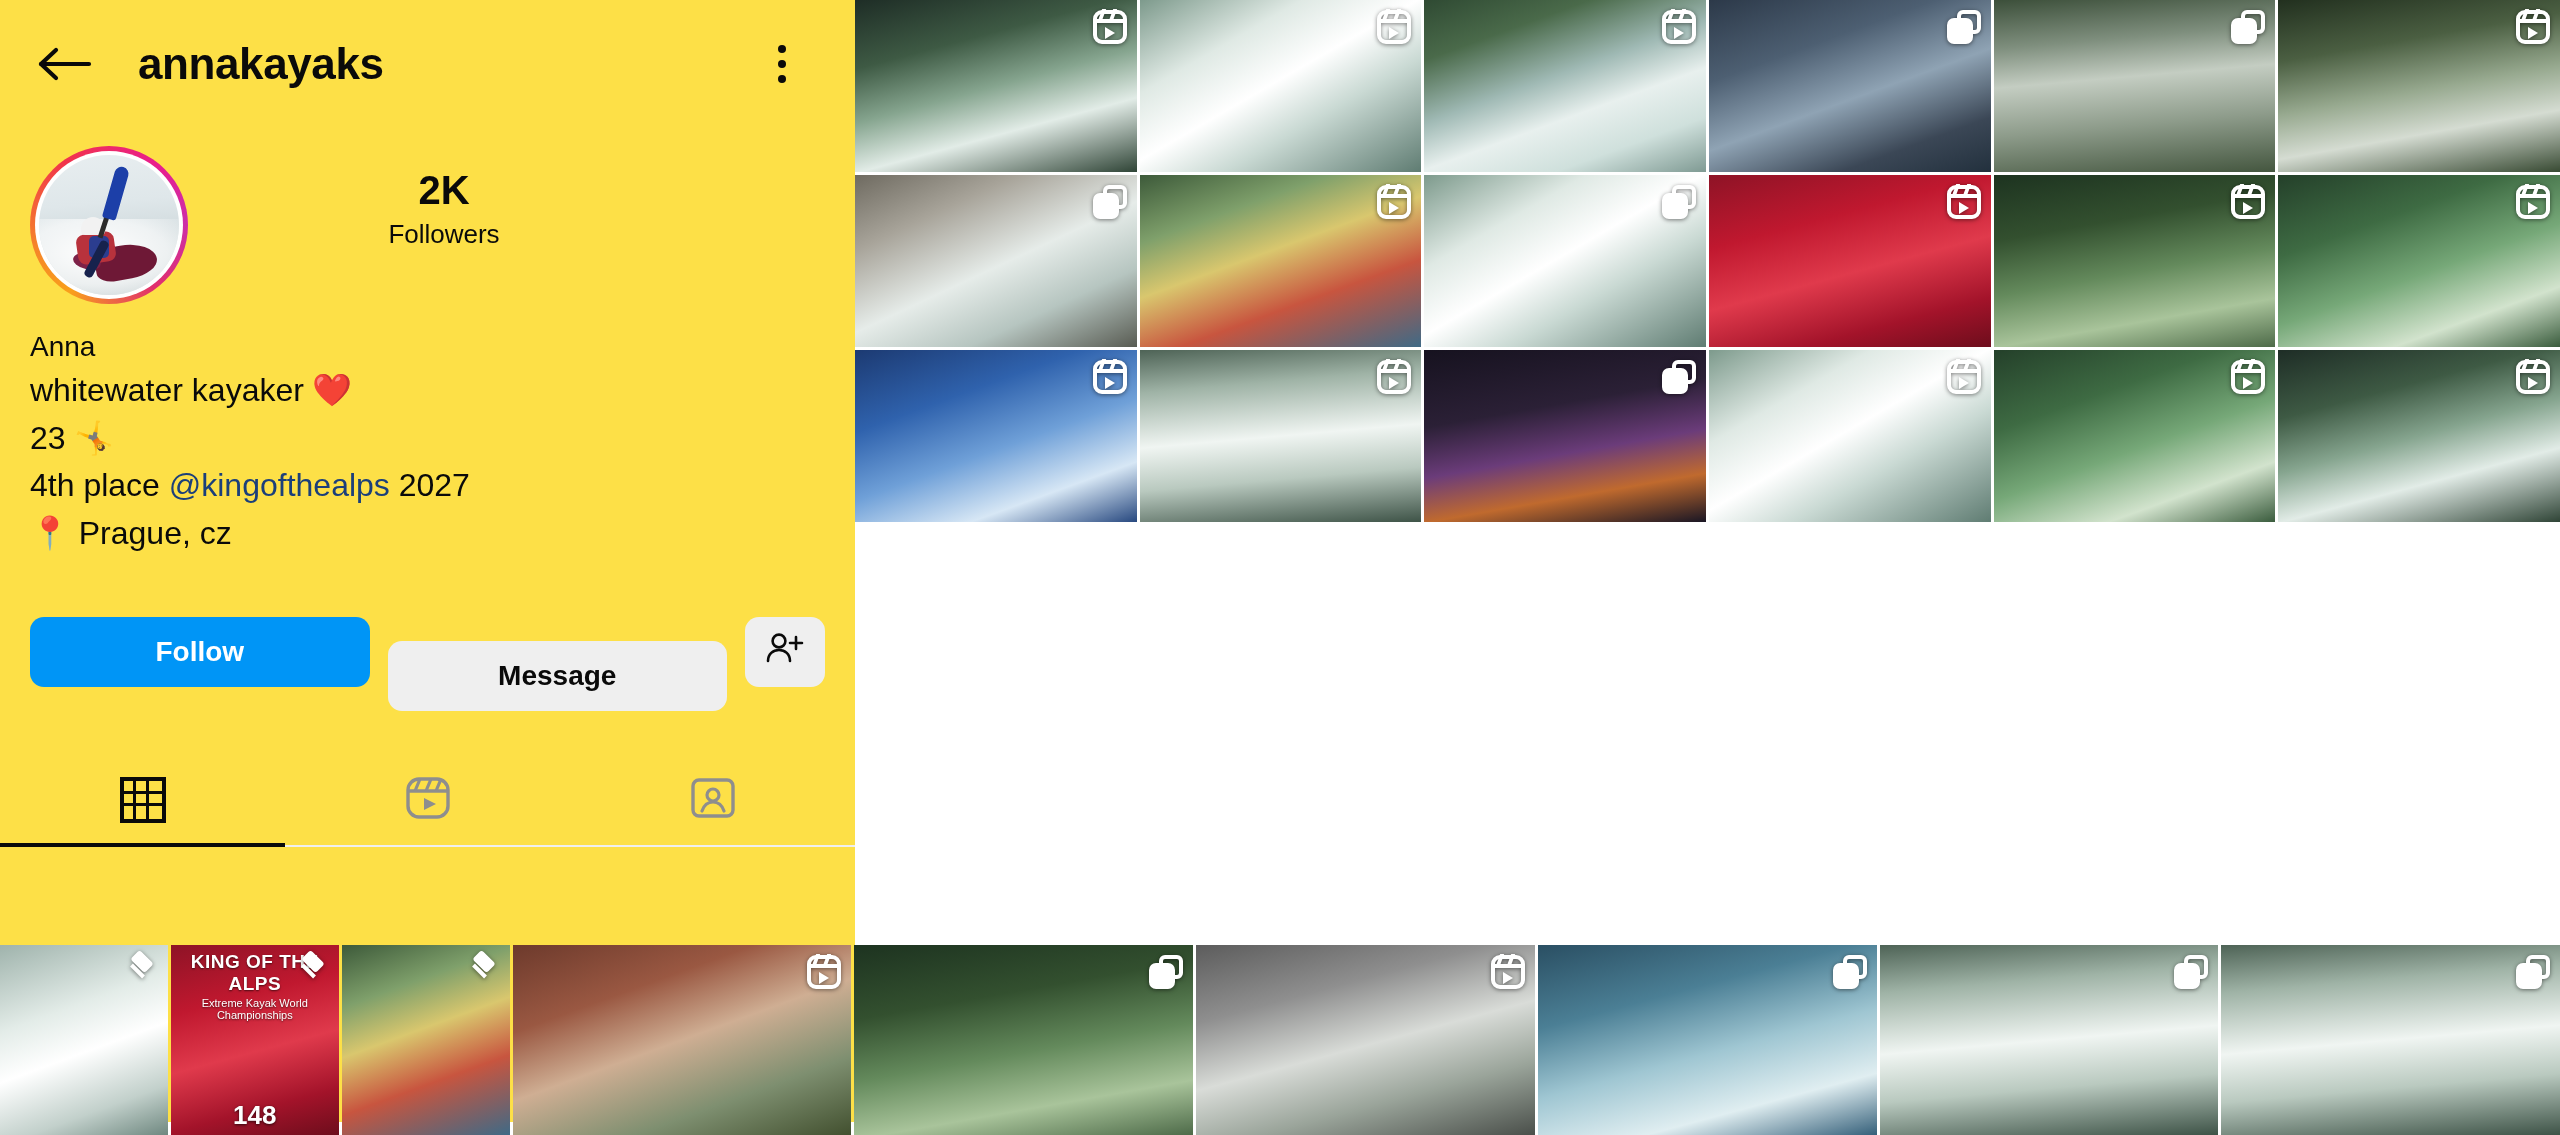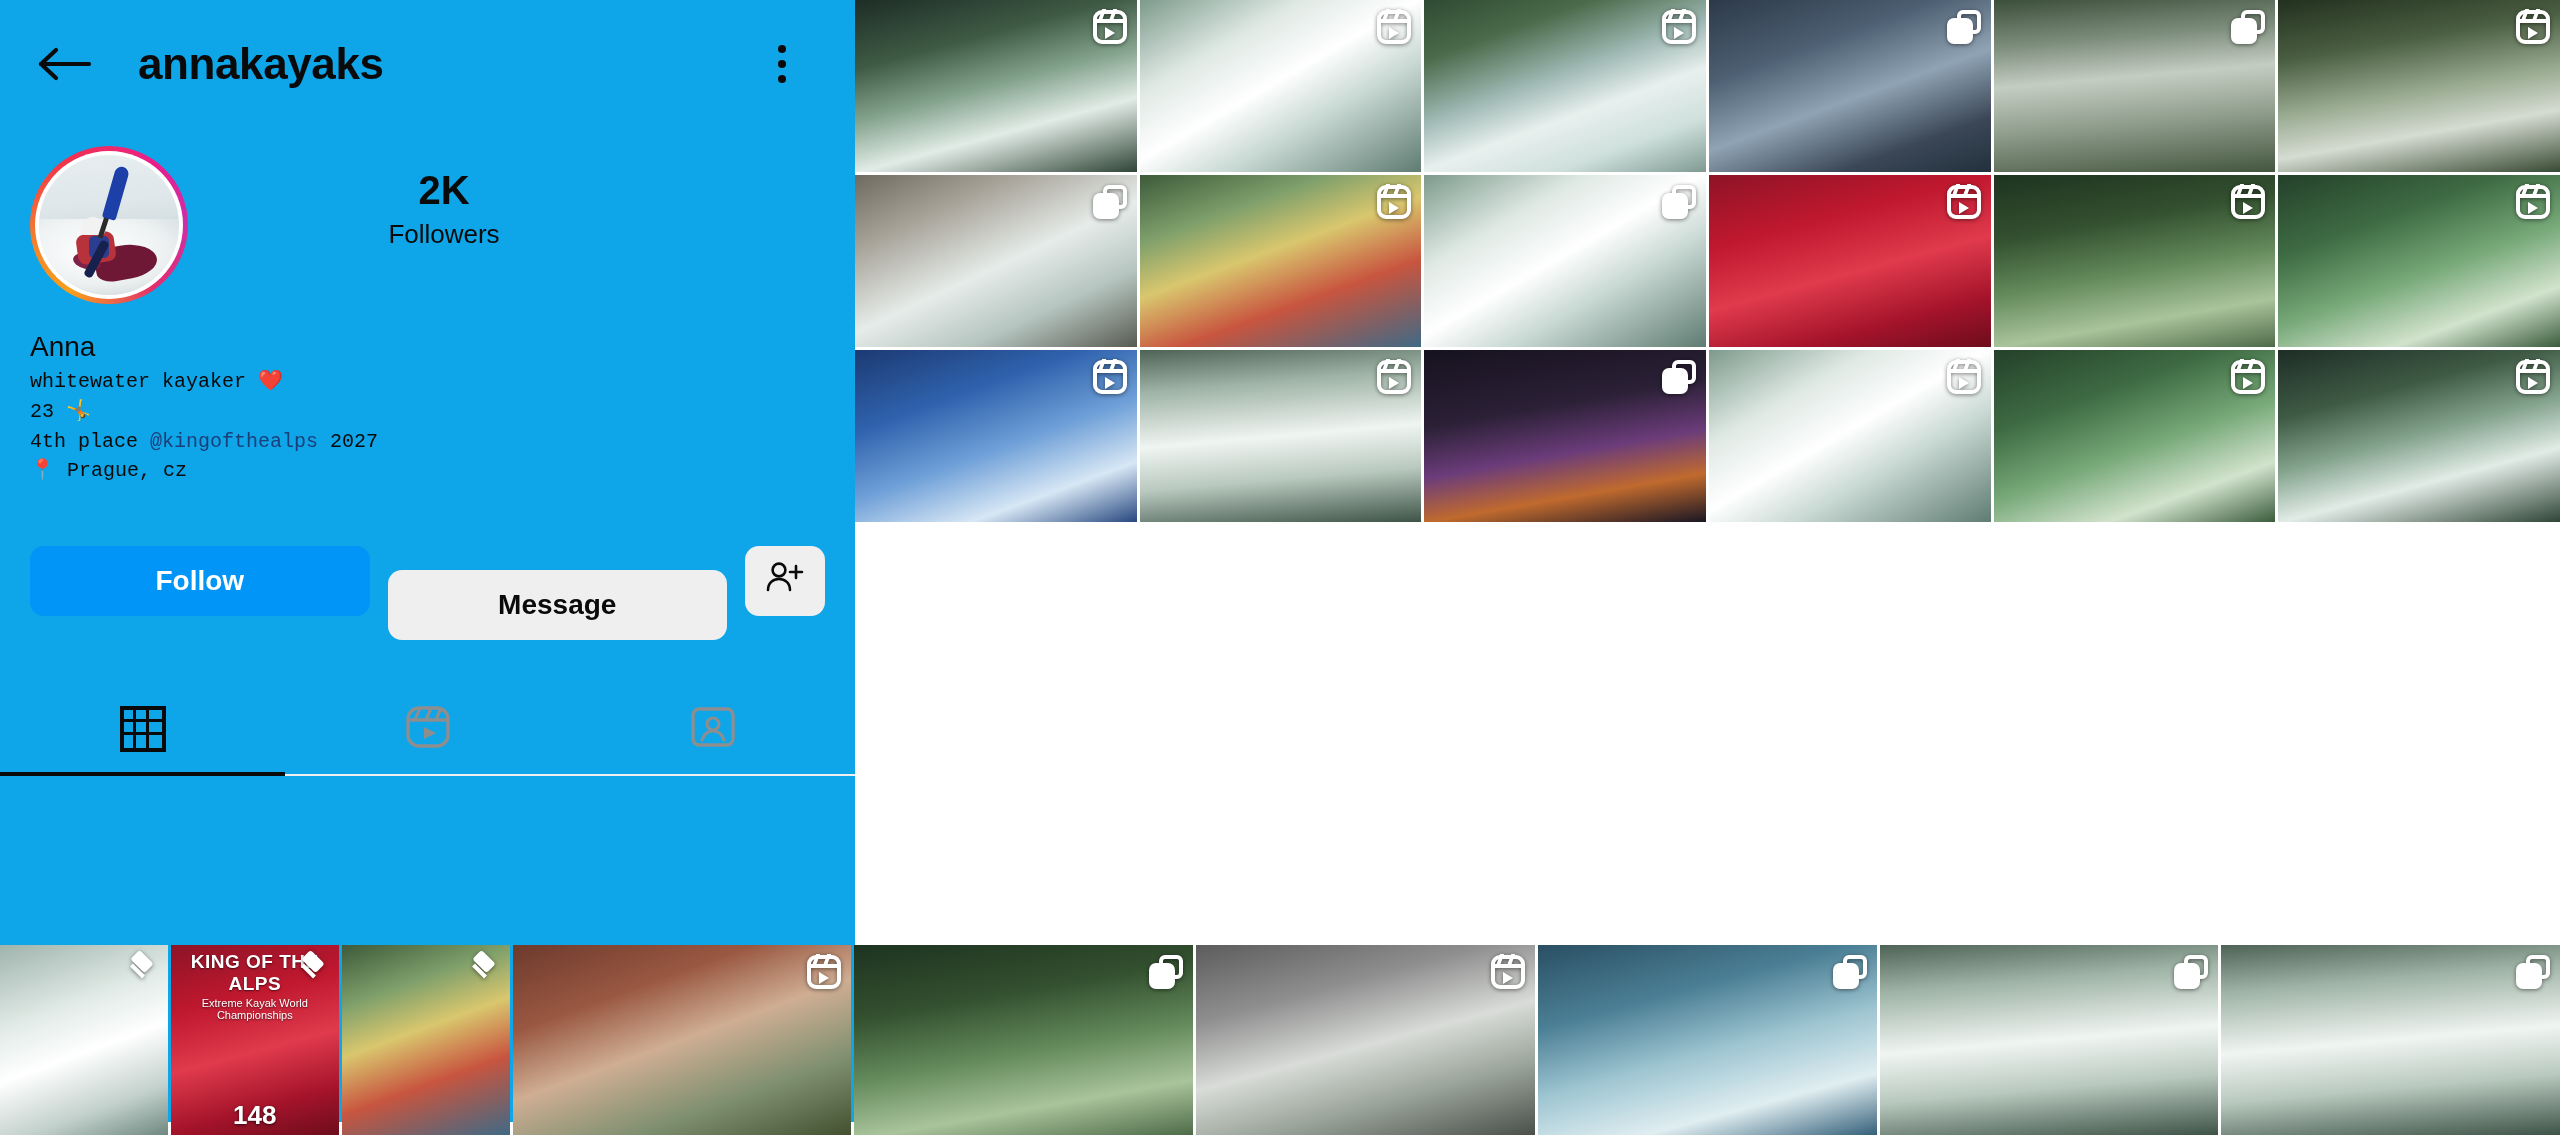--- a/index.html
+++ b/index.html
@@ -12,7 +12,7 @@
 
   
   .profile-pane {
-    width: 855px; height: 1122px; background: #0ea5e9;
+    width: 855px; height: 1122px; background: #fde047;
     position: relative; flex: 0 0 855px;
   }
   .topbar {

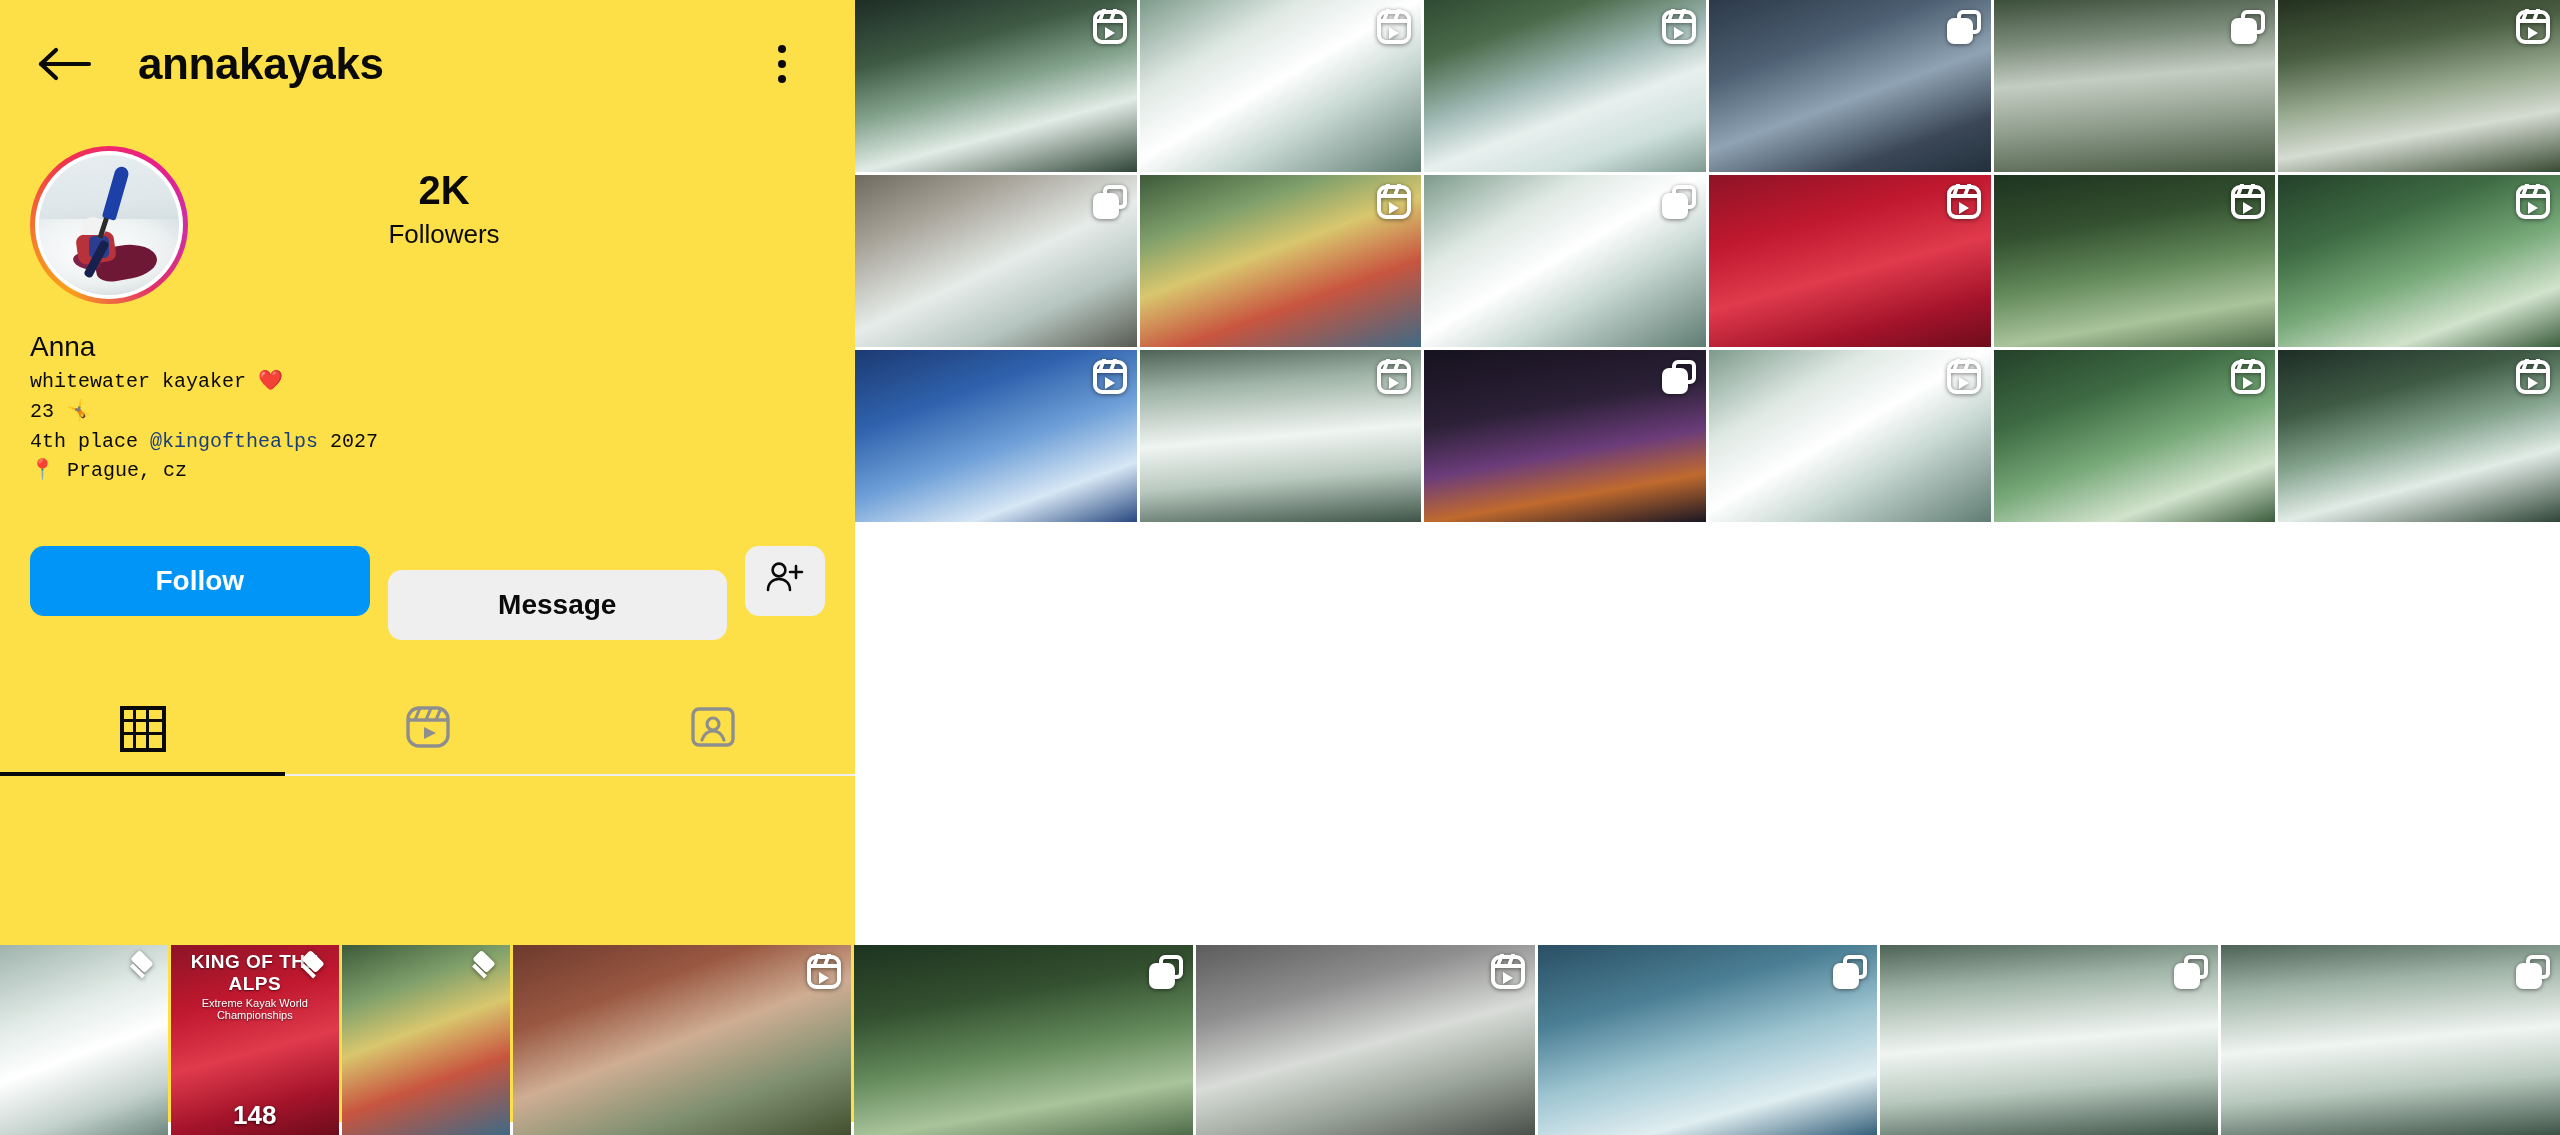--- a/index.html
+++ b/index.html
@@ -67,7 +67,7 @@
 
   .bio { padding: 22px 30px 0 30px; }
   .bio-name { font-size: 28px; font-weight: 400; color:#0a0a0a; line-height: 1.48; }
-  .bio-line { font-size: 20px; color:#0a0a0a; line-height: 1.48; white-space: nowrap; font-family: Liberation Mono, monospace; }
+  .bio-line { font-size: 32px; color:#0a0a0a; line-height: 1.48; white-space: nowrap; }
   .bio-line .mention { color:#1b3f7a; }
 
   .actions { display: flex; gap: 18px; padding: 36px 30px 0 30px; align-items: center; }

